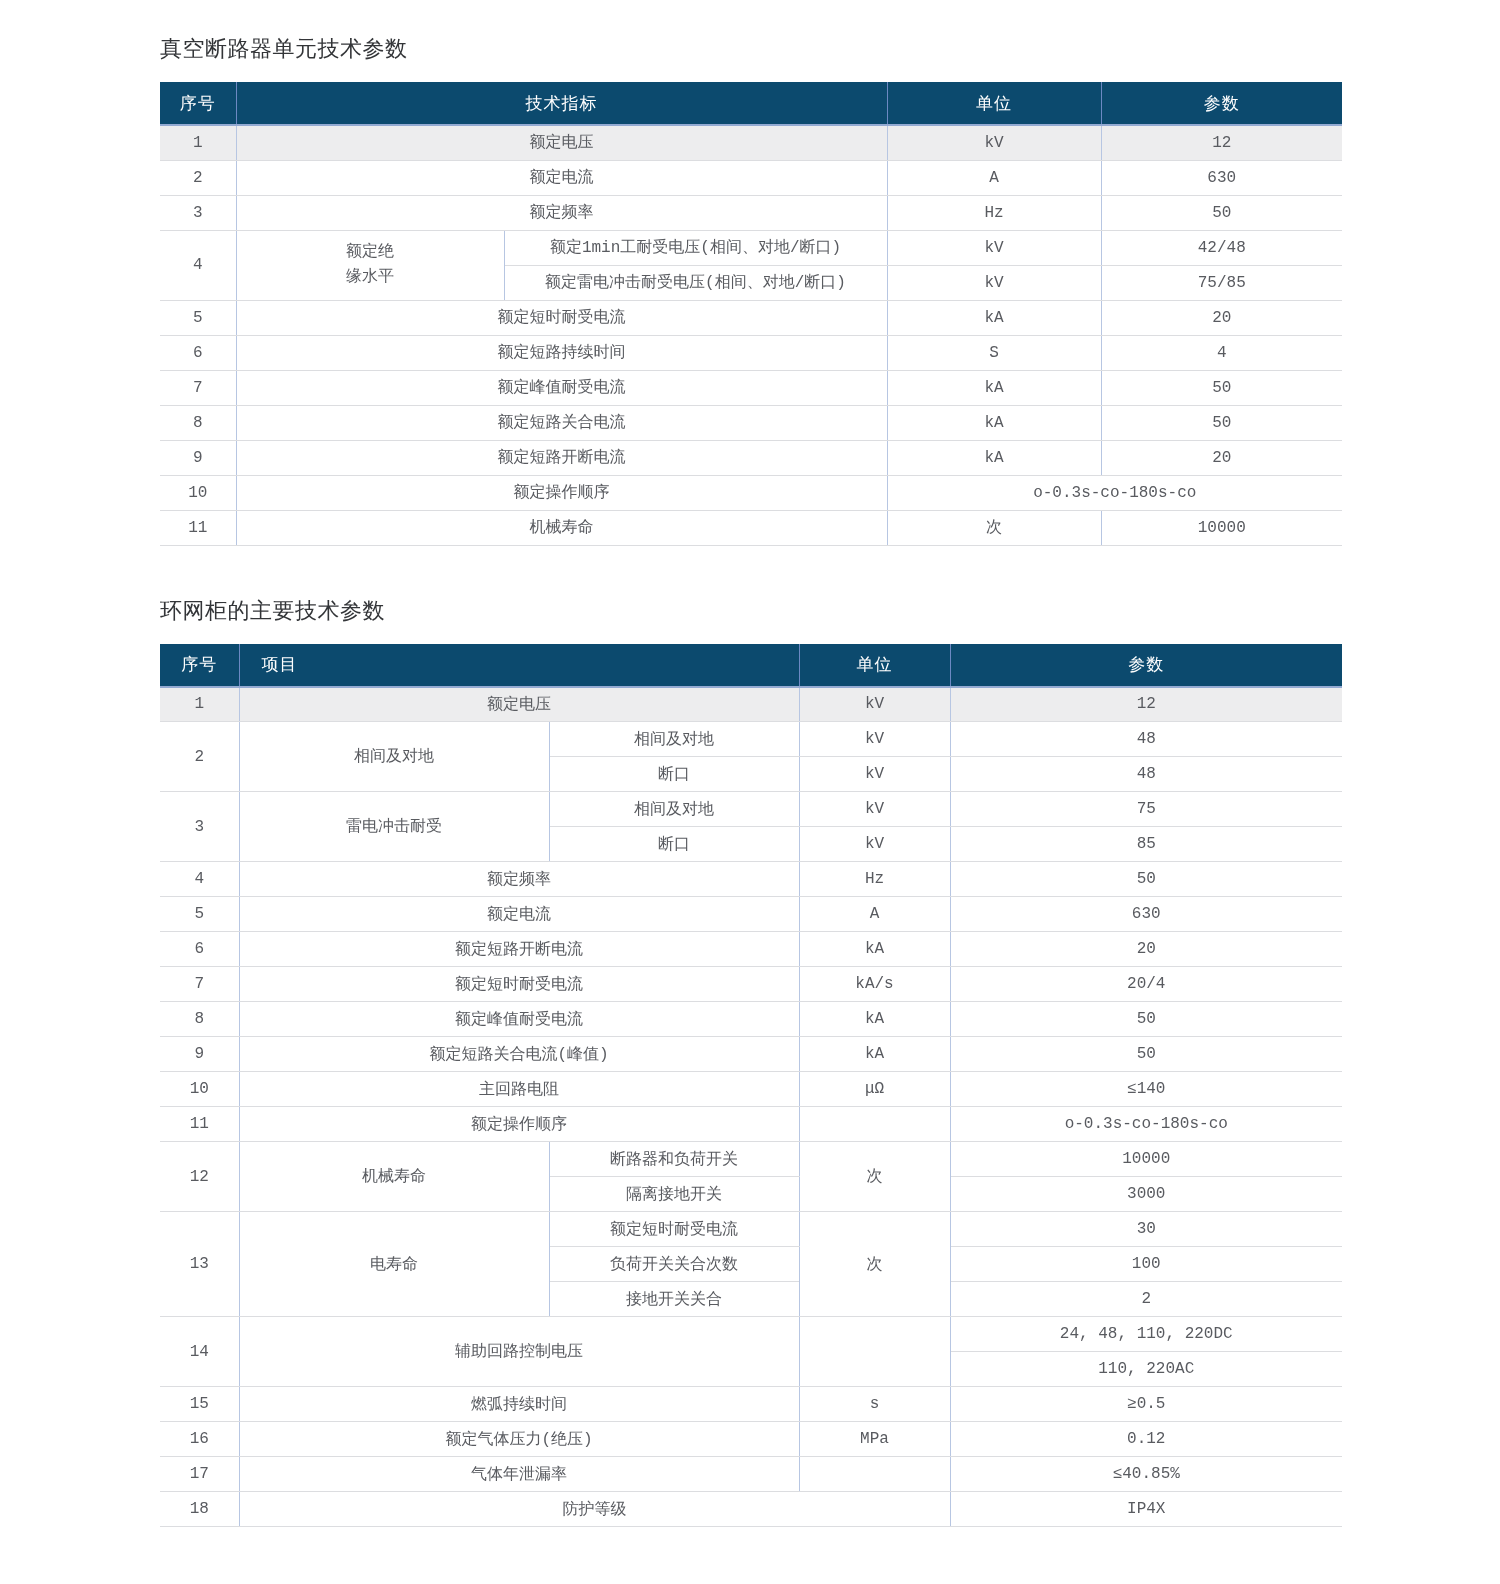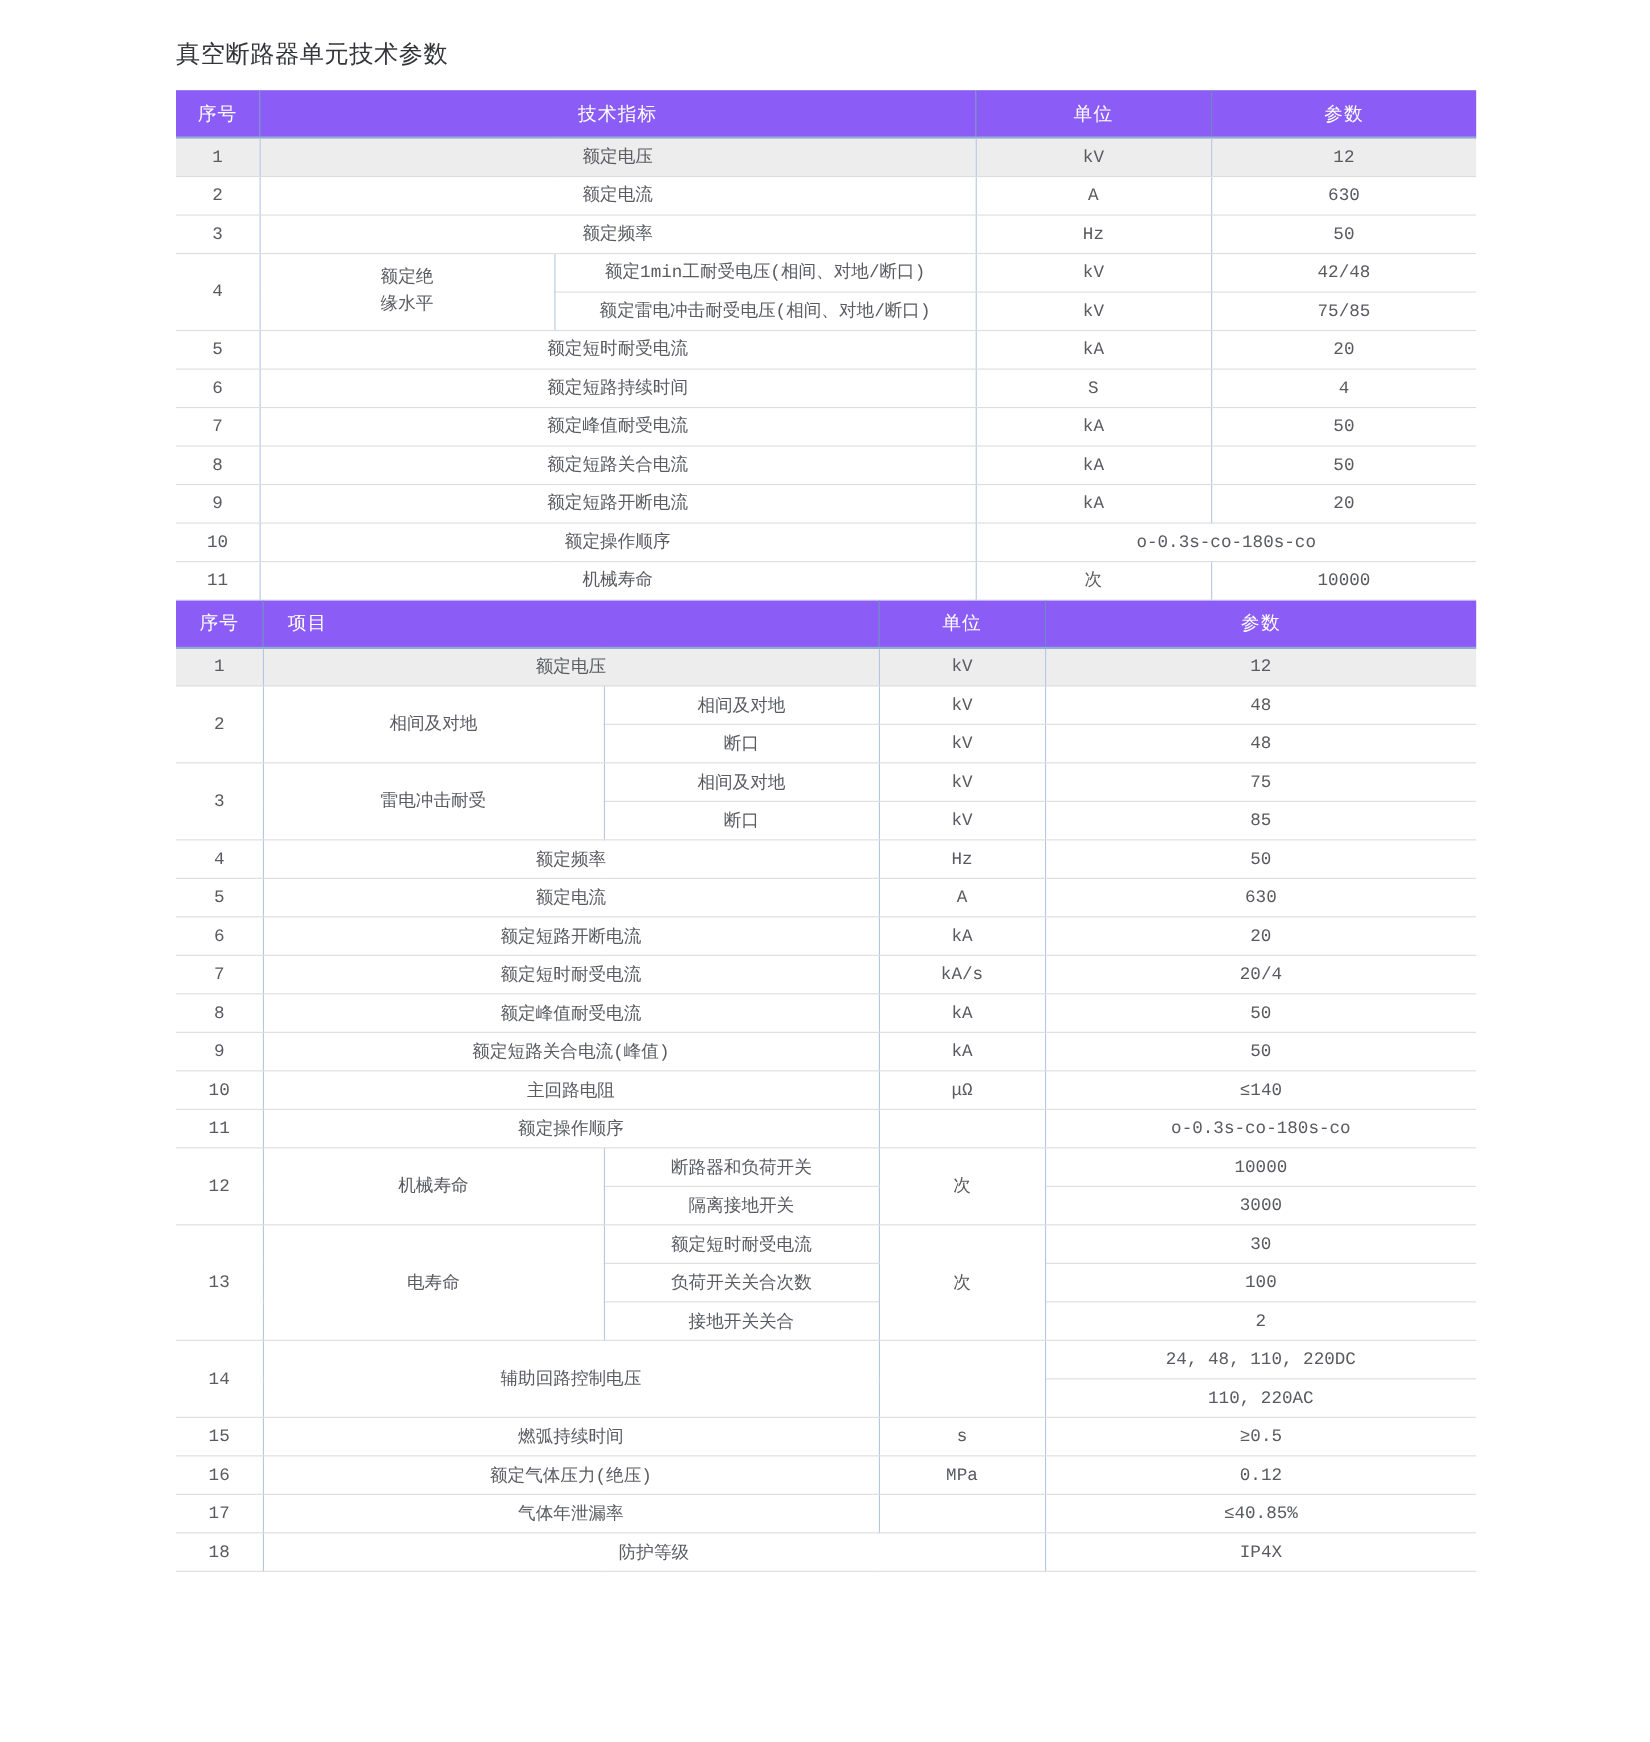--- a/index.html
+++ b/index.html
@@ -33,7 +33,7 @@
     width: 1182px;
   }
   table.tbl th {
-    background: #8b5cf6;
+    background: #0c4a6e;
     color: #ffffff;
     font-size: 17px;
     font-weight: 500;

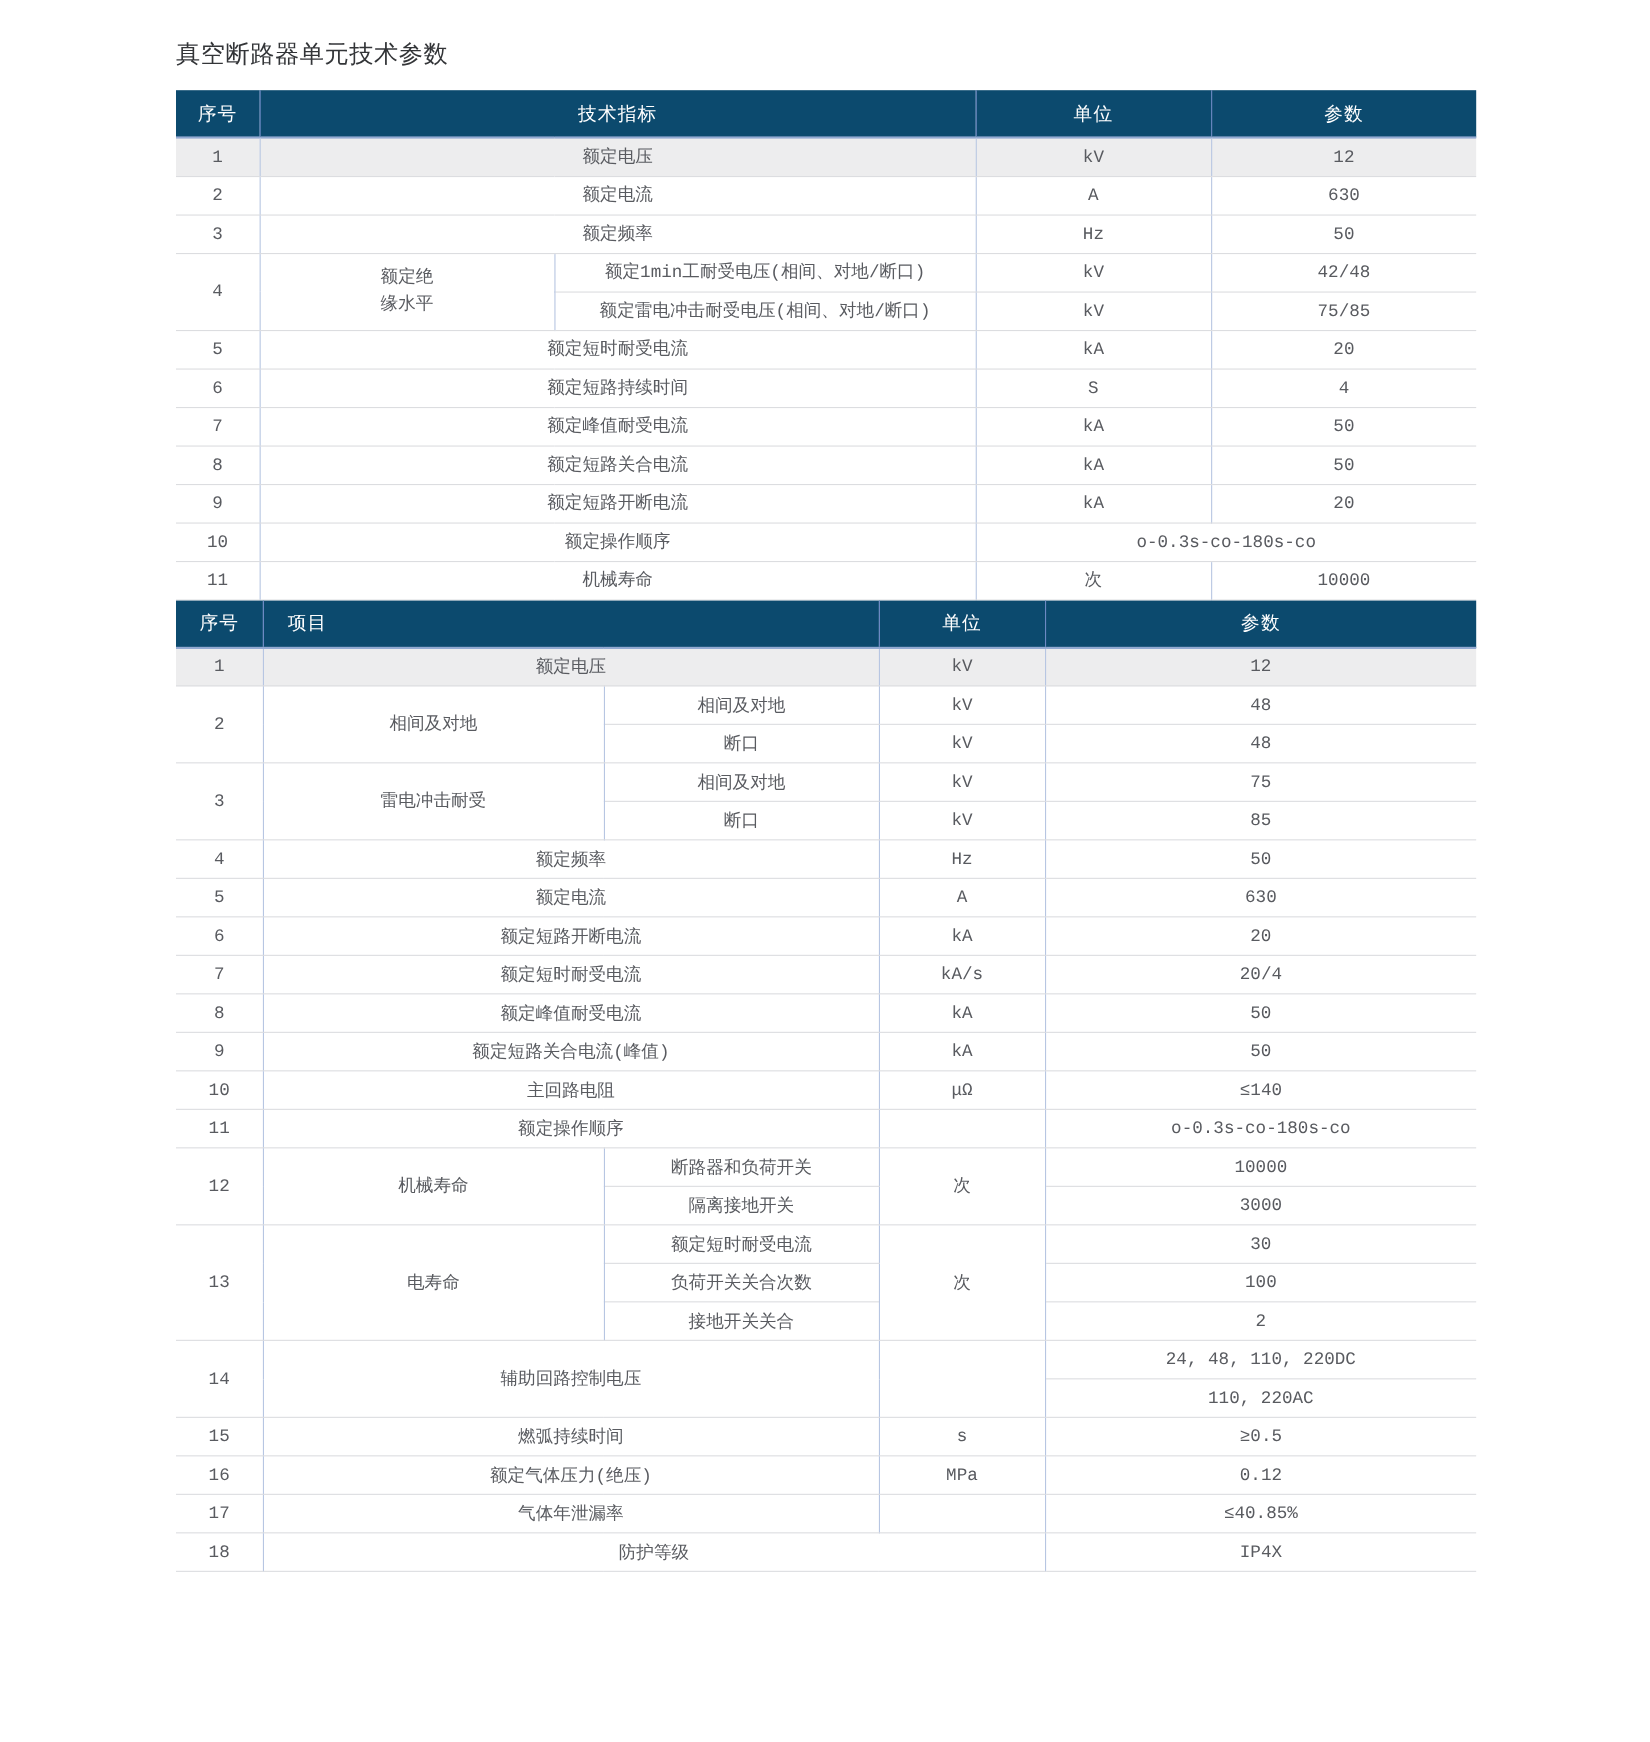--- a/index.html
+++ b/index.html
@@ -169,6 +169,7 @@
     </tbody>
   </table>
 
+  <h2 class="section-title second">环网柜的主要技术参数</h2>
 
   <table class="tbl">
     <colgroup>

